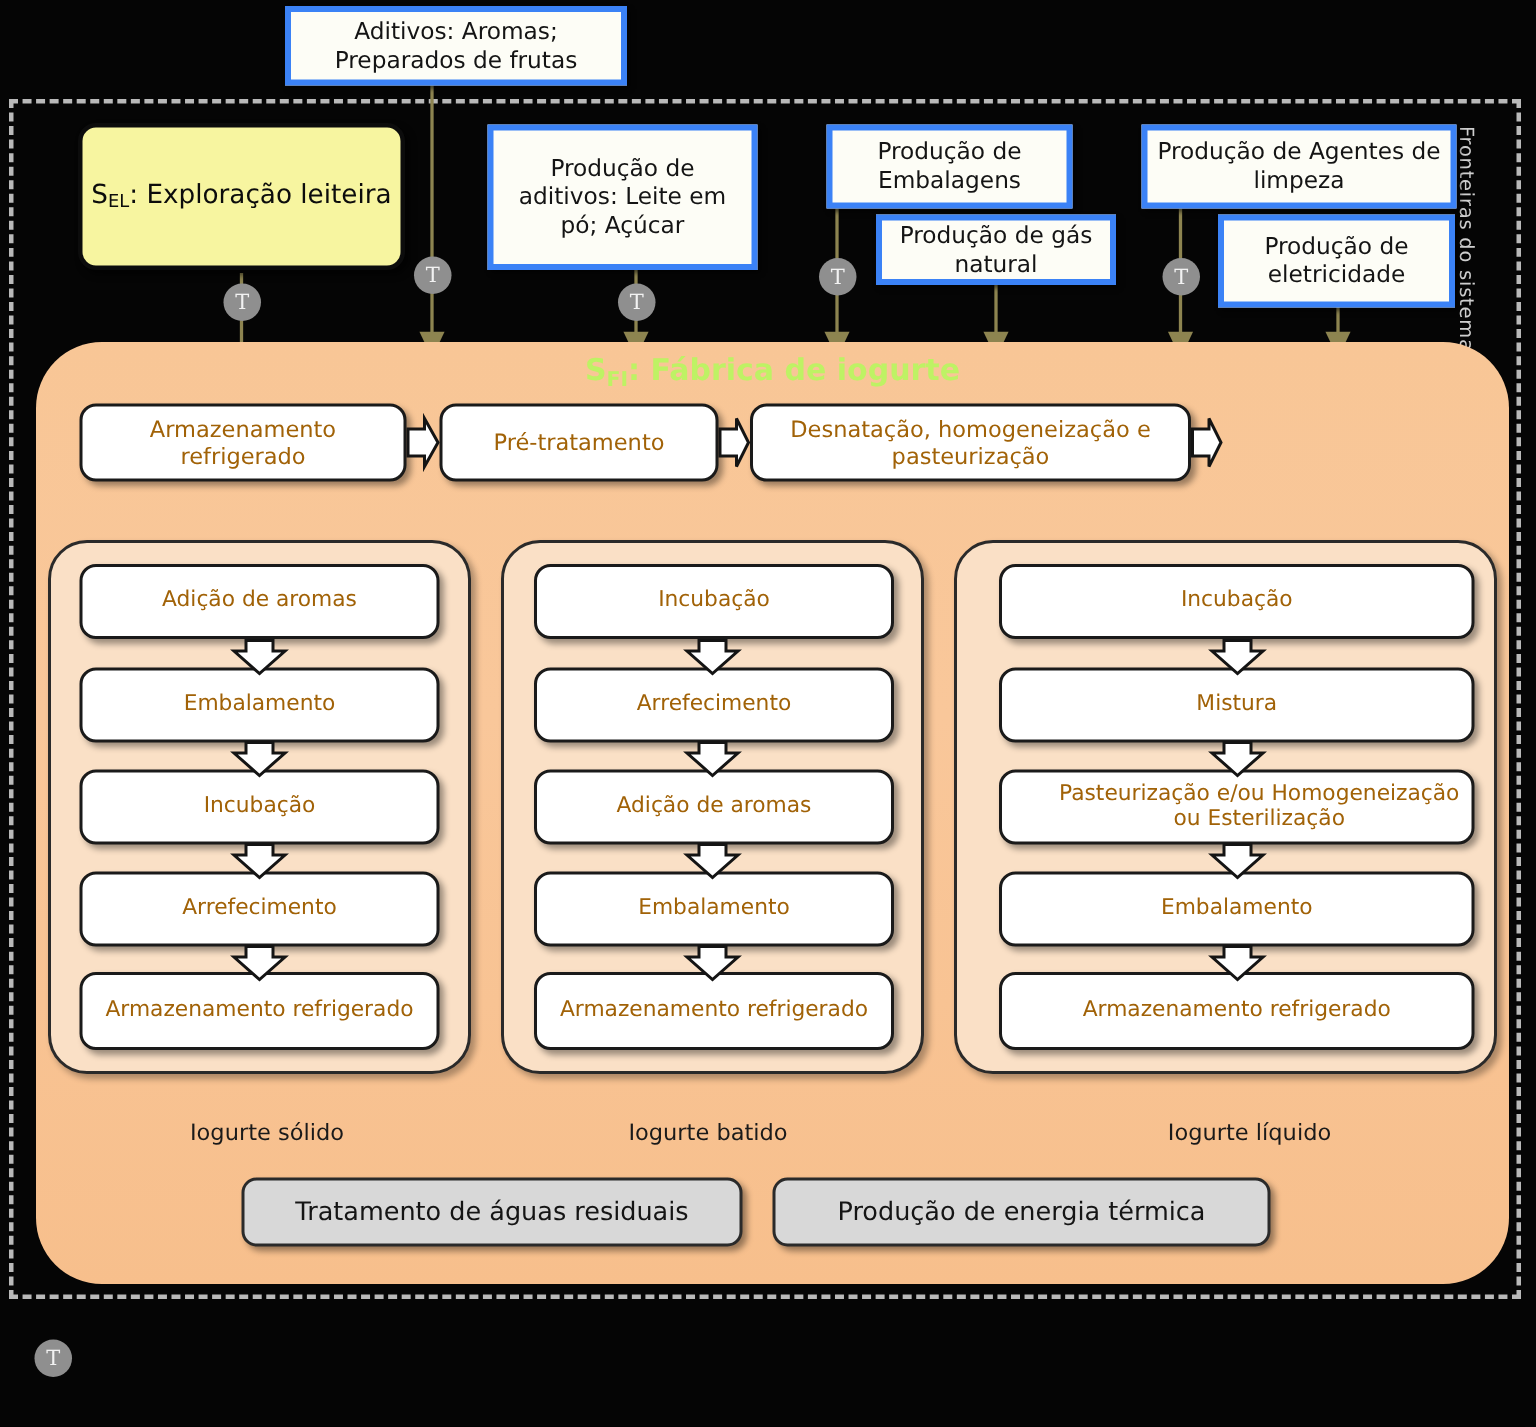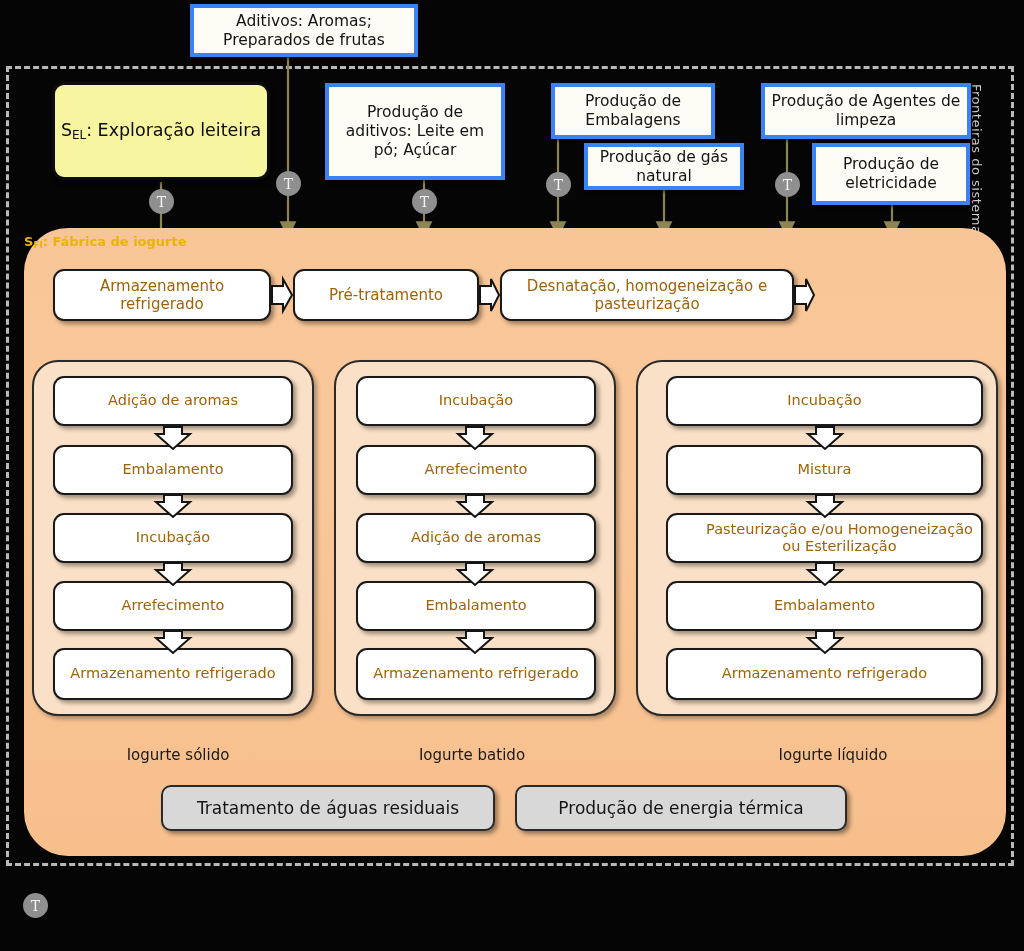--- a/index.html
+++ b/index.html
@@ -32,8 +32,8 @@
   .factory{position:absolute;left:24px;top:228px;width:982px;height:628px;
            background:linear-gradient(180deg,#f8c696 0%,#f9c79a 40%,#f7bf8c 100%);
            border-radius:44px;box-sizing:border-box;}
-  .factory-title{position:absolute;left:24px;top:234px;width:982px;
-           font-size:13px;font-weight:600;color:#eab308;}
+  .factory-title{position:absolute;left:24px;top:234px;width:982px;text-align:center;
+           font-size:20px;font-weight:600;color:#bef264;}
 
   
   .pbox{position:absolute;background:#ffffff;border:2px solid #1a1a1a;border-radius:11px;

